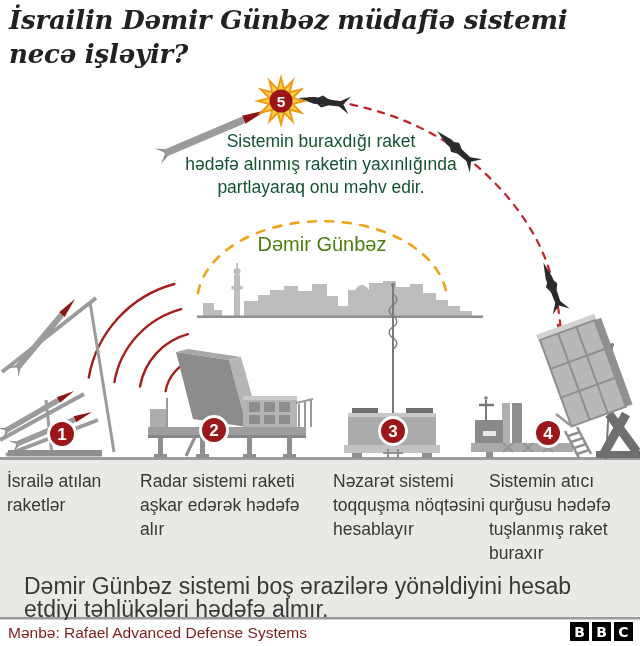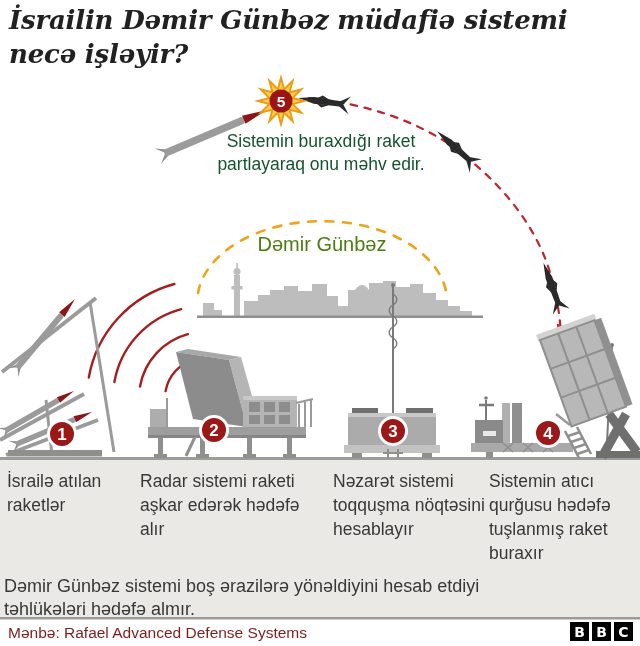--- a/index.html
+++ b/index.html
@@ -245,6 +245,7 @@
 
   <div class="overlay step5-text">
     <div>Sistemin buraxdığı raket</div>
+    <div>hədəfə alınmış raketin yaxınlığında</div>
     <div>partlayaraq onu məhv edir.</div>
   </div>
 

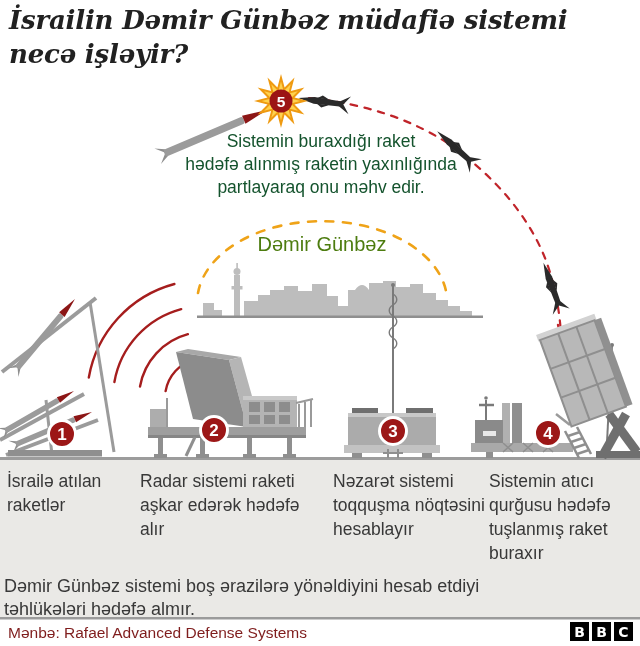--- a/index.html
+++ b/index.html
@@ -30,8 +30,8 @@
   .step-label.s3{left:333px;width:152px;}
   .step-label.s4{left:489px;width:150px;}
   .note{
-    left:4px;top:575px;width:548px;
-    font-size:18px;line-height:23px;color:#383838;
+    left:24px;top:575px;width:548px;
+    font-size:23px;line-height:23px;color:#383838;
   }
   .source-row{
     position:absolute;left:0;top:620px;width:640px;height:26px;z-index:2;background:#fff;

